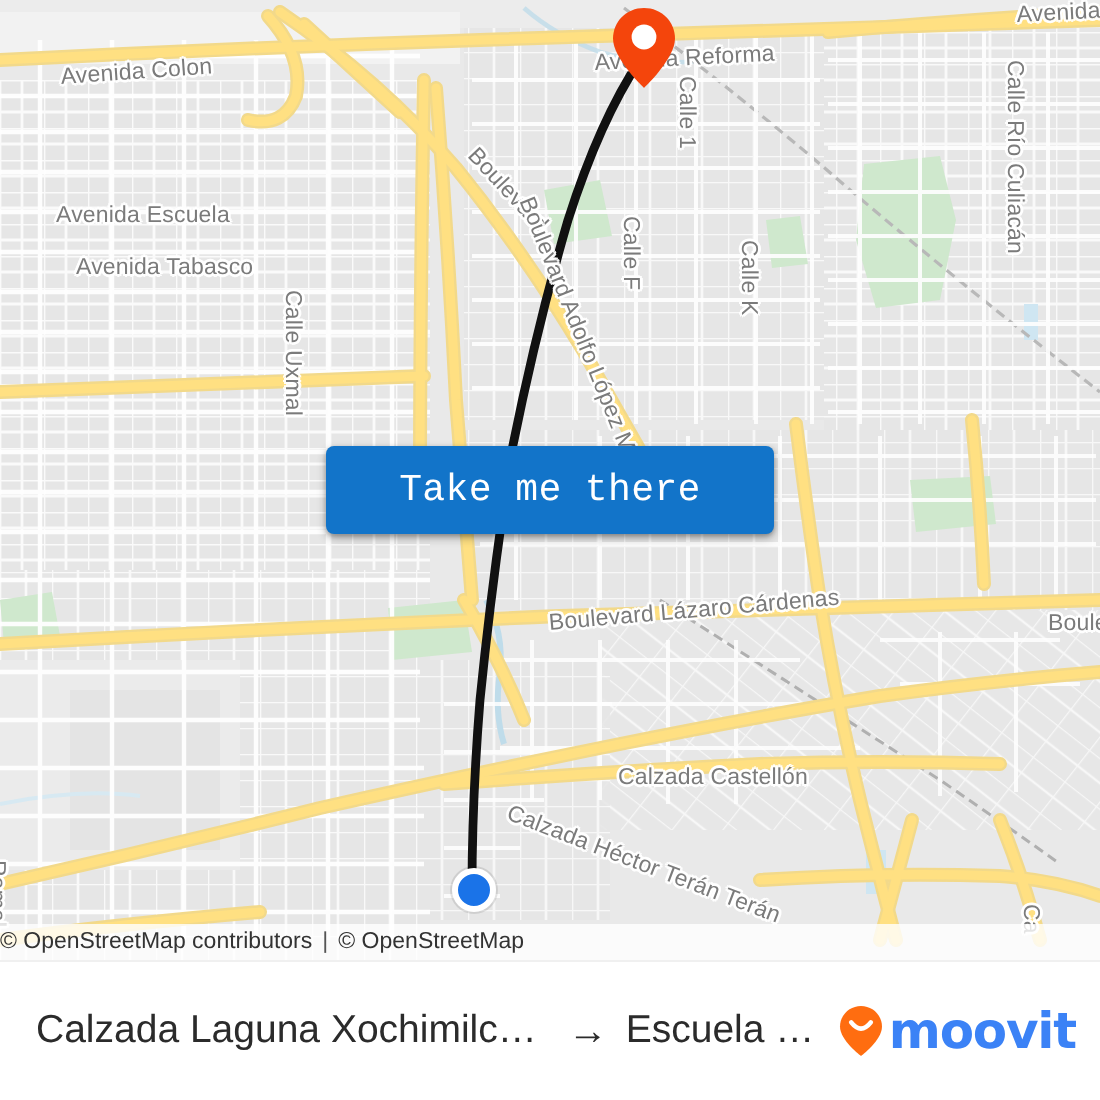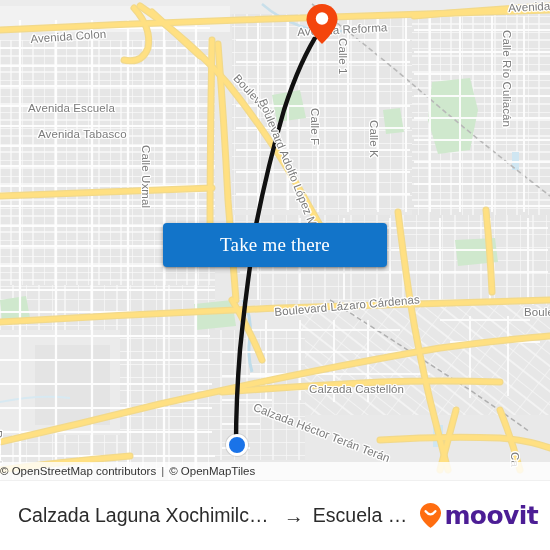--- a/index.html
+++ b/index.html
@@ -32,7 +32,7 @@
   #take-me-there{
     position:absolute;left:163px;top:223px;width:224px;height:44px;
     background:#1274c9;color:#fff;border:none;border-radius:4px;
-    font-family:Liberation Serif, serif;font-size:19px;
+    font-family:Liberation Mono, monospace;font-size:19px;
     letter-spacing:.2px;
     cursor:pointer;
     box-shadow:0 2px 5px rgba(0,0,0,.30),0 1px 2px rgba(0,0,0,.22);

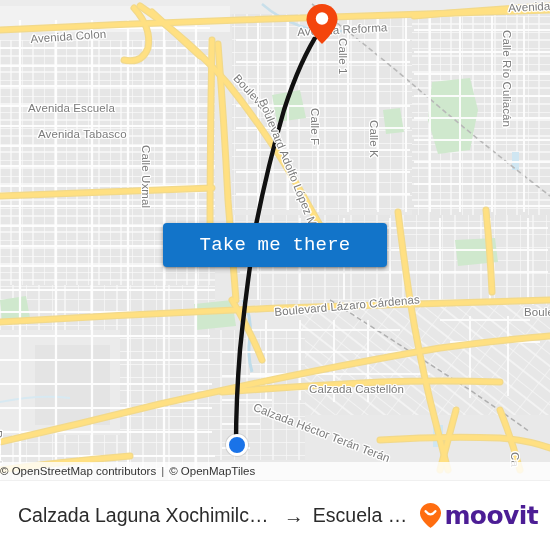--- a/index.html
+++ b/index.html
@@ -309,7 +309,7 @@
     <div id="attribution">
       <span>© OpenStreetMap contributors</span>
       <span class="sep">|</span>
-      <span>© OpenMapTiles</span>
+      <span>© OpenStreetMap</span>
     </div>
   </div>
 

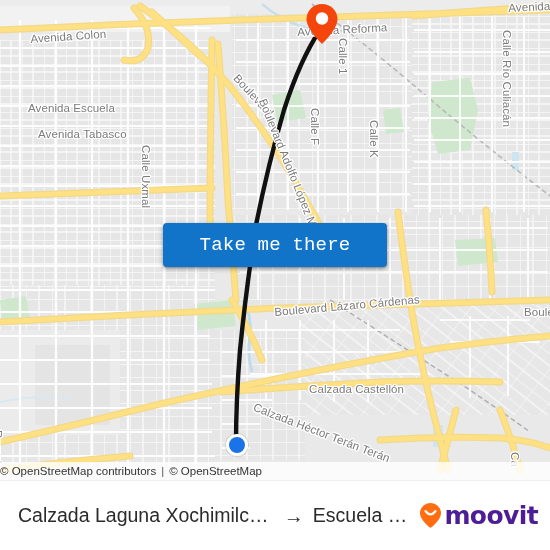--- a/index.html
+++ b/index.html
@@ -61,7 +61,7 @@
   #trip-arrow{margin:0 9px;font-size:20px;color:#2b2b2b;line-height:1;}
   #moovit-logo{margin-left:auto;display:flex;align-items:center;gap:2px;}
   #moovit-wordmark{
-    font-size:25px;font-weight:bold;color:#4c1d95;letter-spacing:-.6px;
+    font-size:25px;font-weight:bold;color:#3b82f6;letter-spacing:-.6px;
     font-family:"DejaVu Sans", sans-serif;
   }
 </style>

